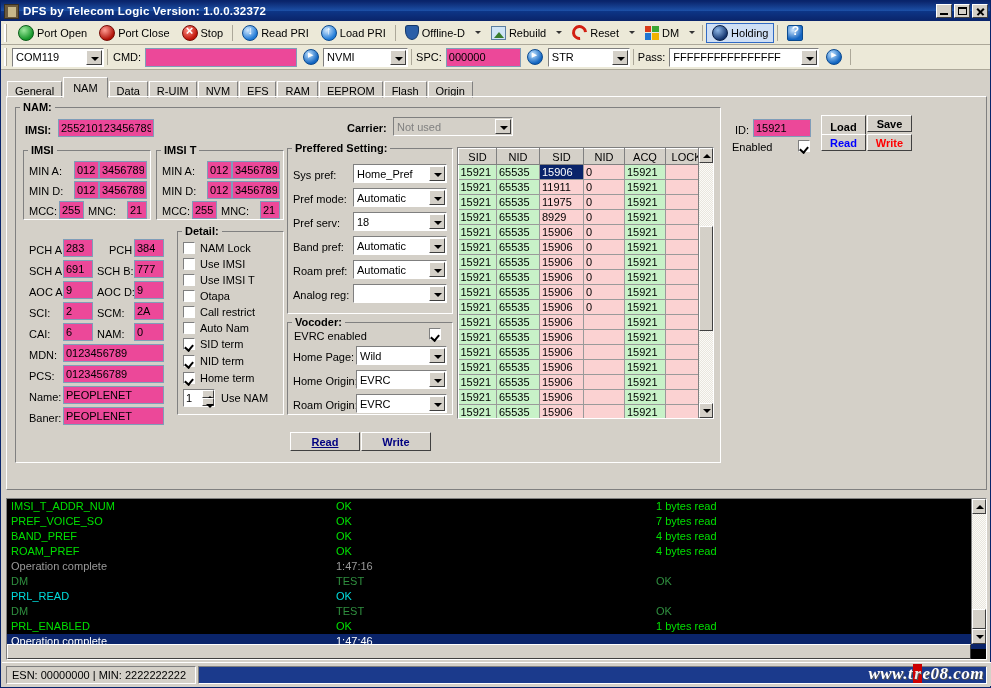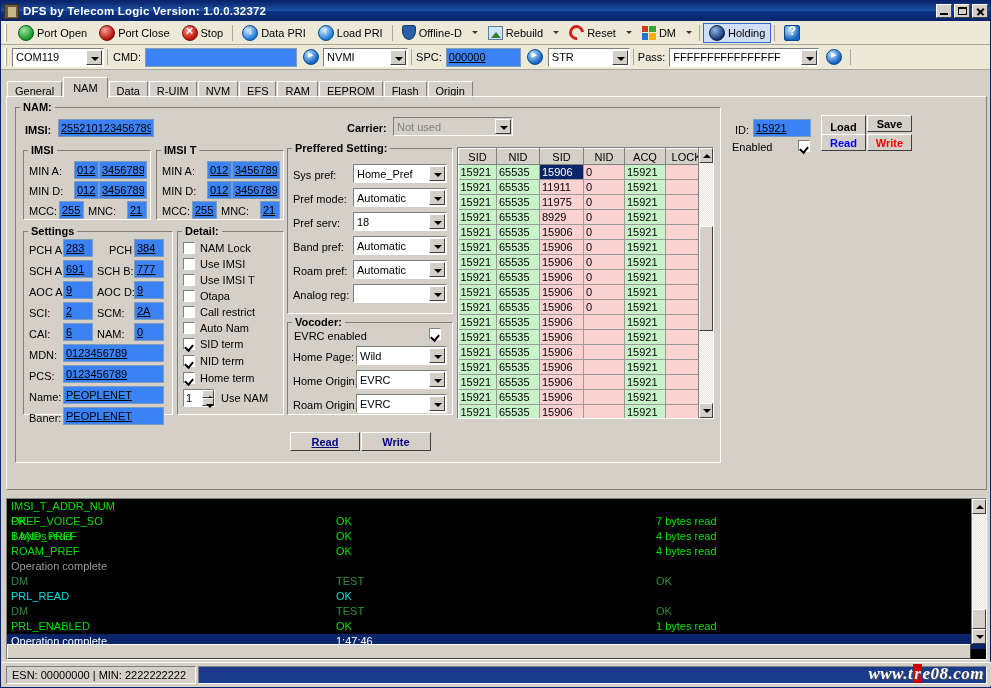--- a/index.html
+++ b/index.html
@@ -254,7 +254,7 @@
     <div class="tsep"></div>
     <div class="tbtn">
       <span class="ic ic-dl"></span>
-      <span>Data PRI</span>
+      <span>Read PRI</span>
     </div>
     <div class="tbtn">
       <span class="ic ic-ul"></span>

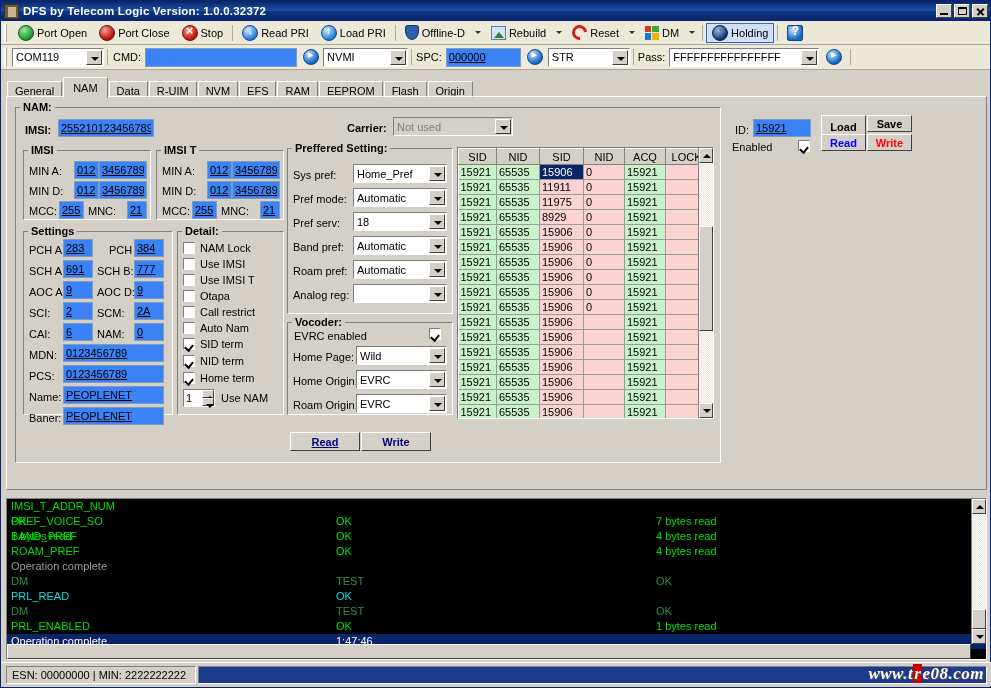--- a/index.html
+++ b/index.html
@@ -94,9 +94,9 @@
   
   .lbl { font-size:11px; color:#000; }
   input.txt, .fake-input {
-    border:1px solid #7f9db9; background:#3b82f6; height:18px;
+    border:1px solid #7f9db9; background:#ec4899; height:18px;
     font-family:"Liberation Sans", sans-serif; font-size:11px;
-    padding:0 2px; color:#000; outline:none;text-decoration:underline;
+    padding:0 2px; color:#000; outline:none;
   }
   .combo {
     display:inline-flex; align-items:center; height:19px;

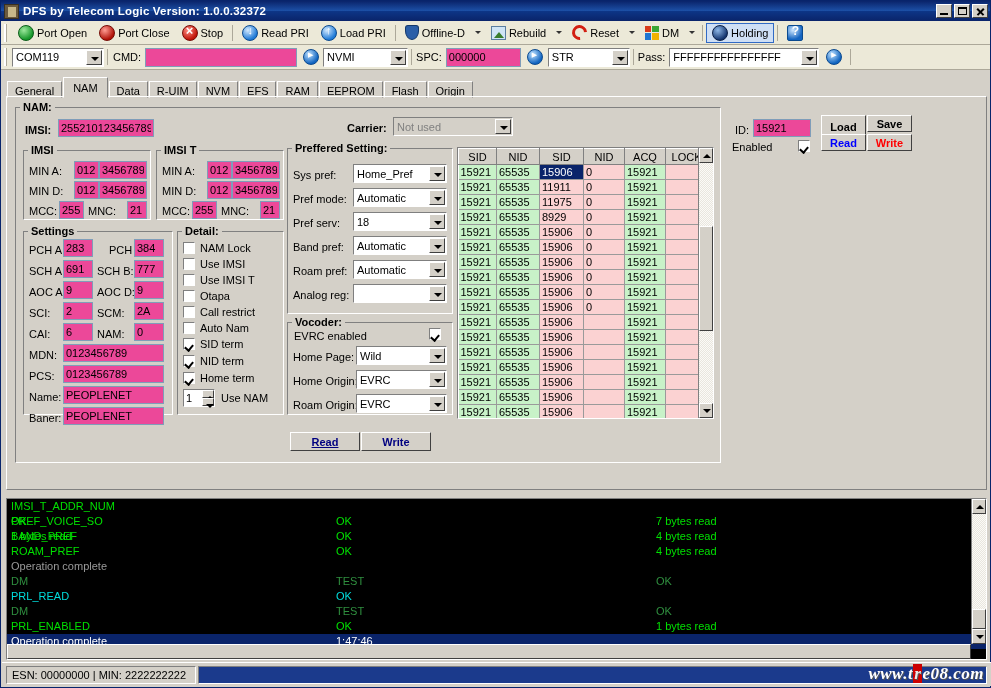--- a/index.html
+++ b/index.html
@@ -386,9 +386,6 @@
   <span class="lbl" style="position:absolute;left:220px;top:204px;">MNC:</span>
   <input class="txt" style="position: absolute; left: 259px; top: 200px; width: 20px;" value="21">
 
-  <fieldset class="grp" style="left:22px;top:224px;width:150px;height:190px;">
-    <legend>Settings</legend>
-  </fieldset>
   <span class="lbl" style="position:absolute;left:28px;top:243px;">PCH A:</span>
   <input class="txt" style="position: absolute; left: 62px; top: 238px; width: 30px;" value="283">
   <span class="lbl" style="position:absolute;left:96px;top:243px;margin-left:12px;">PCH B:</span>

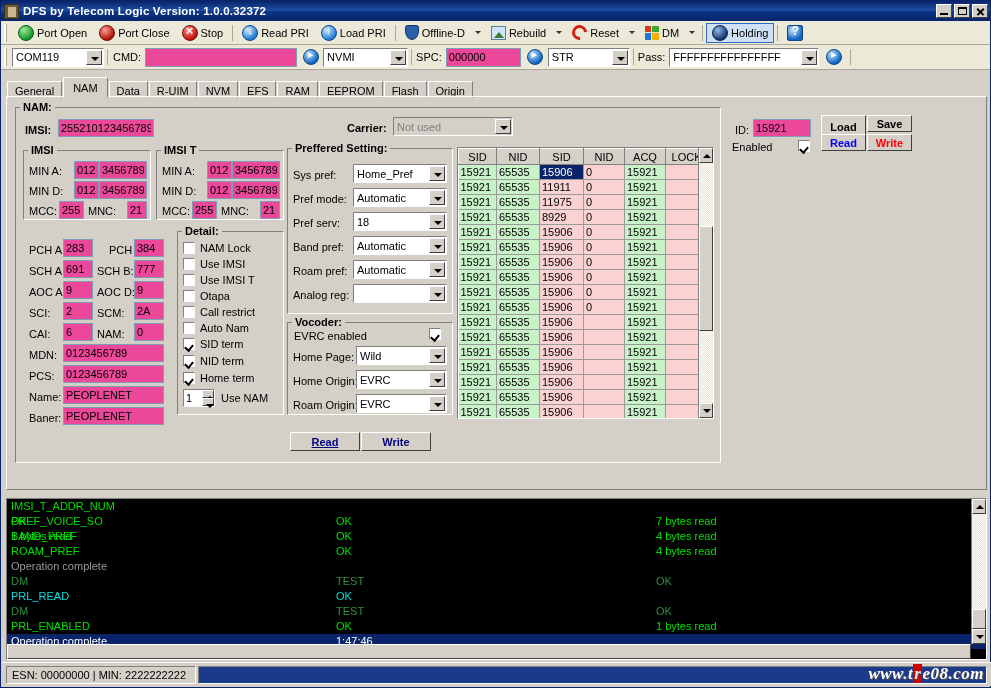--- a/index.html
+++ b/index.html
@@ -714,7 +714,7 @@
 
   <div class="logpane" style="left:5px;top:497px;width:981px;height:162px;">
     <div id="log-rows">
-        <div class="logrow" style="color: rgb(0, 224, 0); flex-direction: column;">
+        <div class="logrow" style="color: rgb(0, 224, 0);">
           <span class="c1">IMSI_T_ADDR_NUM</span>
           <span class="c2">OK</span>
           <span class="c3">1 bytes read</span>

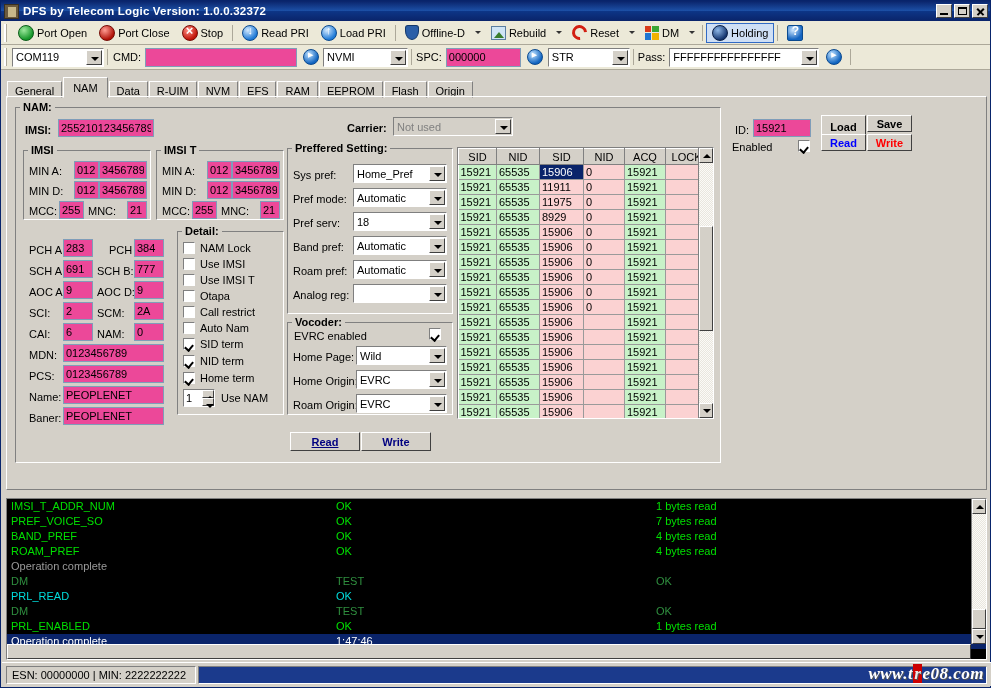--- a/index.html
+++ b/index.html
@@ -736,6 +736,7 @@
         </div>
         <div class="logrow" style="color: rgb(154, 154, 154);">
           <span class="c1">Operation complete</span>
+          <span class="c2">1:47:16</span>
           <span class="c3"></span>
         </div>
         <div class="logrow" style="color: rgb(47, 143, 63);">

